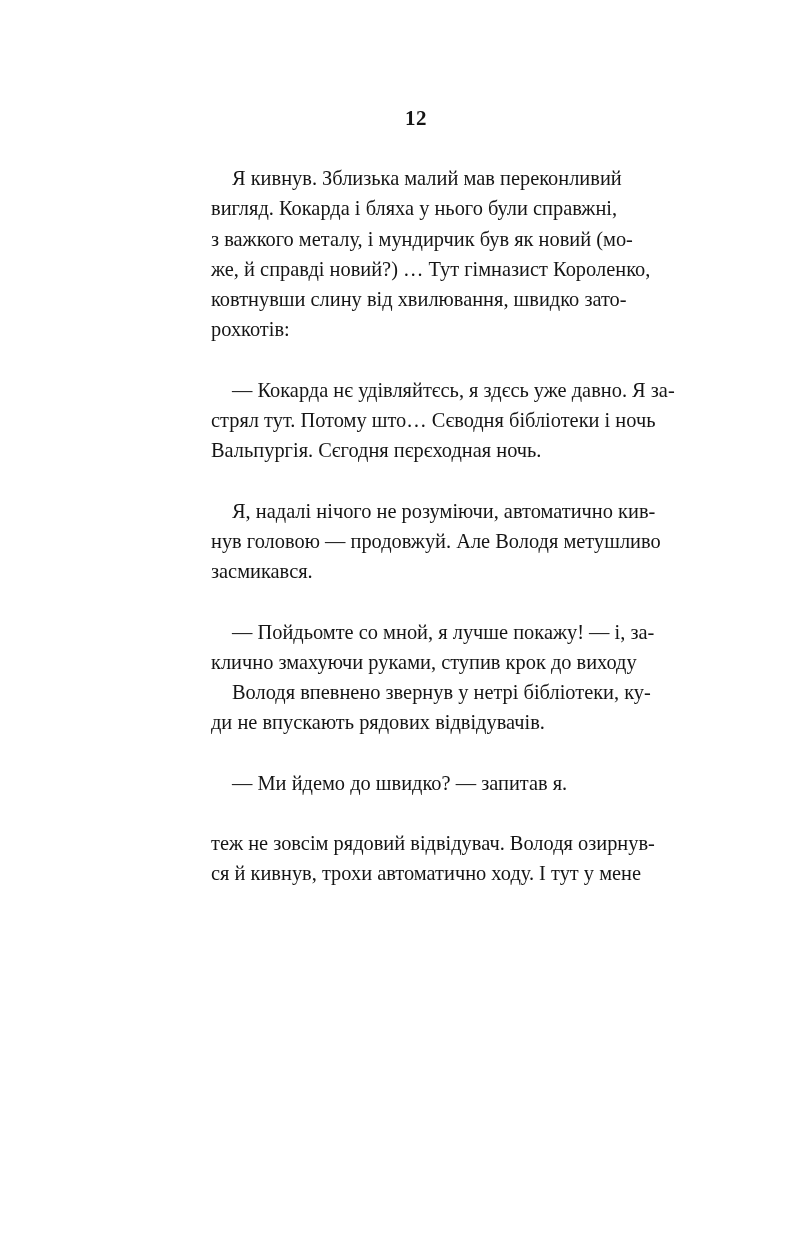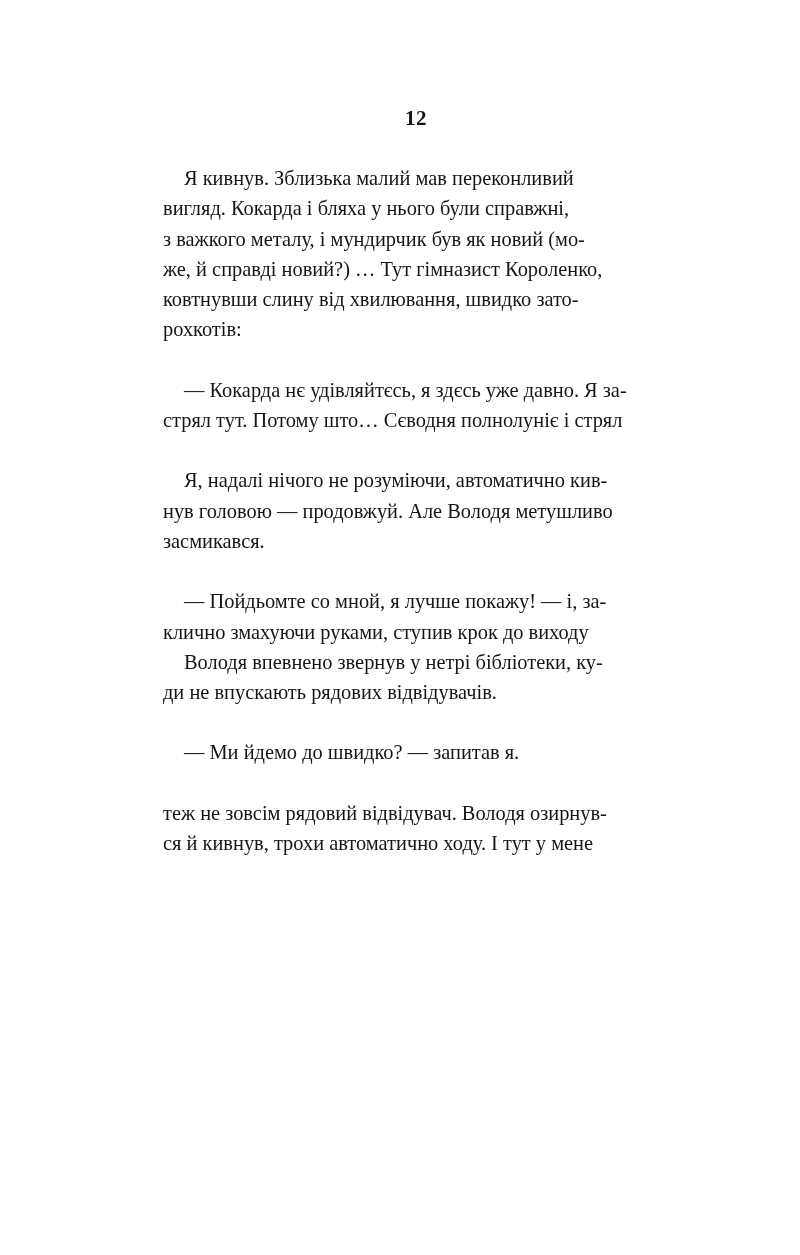--- a/index.html
+++ b/index.html
@@ -69,6 +69,7 @@
   .para .line {
     display: block;
     white-space: pre;
+    margin-left: 48px;
   }
 
   .para .line.indent {

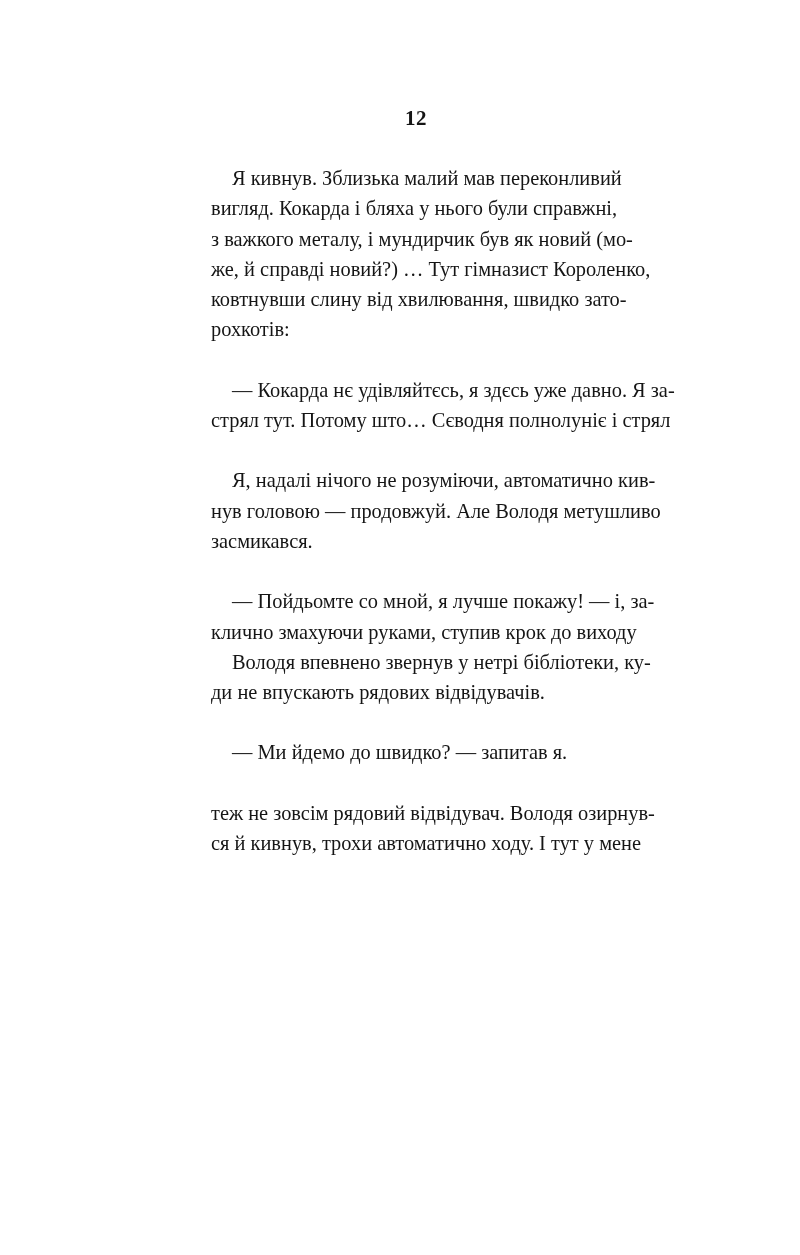--- a/index.html
+++ b/index.html
@@ -86,7 +86,7 @@
   <div class="text-block" style="color: rgb(21, 21, 21);">
 
   <p class="para tight-before"><span class="line indent">Я кивнув. Зблизька малий мав переконливий</span><span class="line">вигляд. Кокарда і бляха у нього були справжні,</span><span class="line">з важкого металу, і мундирчик був як новий (мо-</span><span class="line">же, й справді новий?) … Тут гімназист Короленко,</span><span class="line">ковтнувши слину від хвилювання, швидко зато-</span><span class="line">рохкотів:</span></p>
-      <p class="para gap-before"><span class="line indent">— Кокарда нє удівляйтєсь, я здєсь уже давно. Я за-</span><span class="line">стрял тут. Потому што… Сєводня полнолуніє і стрял</span></p>
+      <p class="para gap-before"><span class="line indent">— Кокарда нє удівляйтєсь, я здєсь уже давно. Я за-</span><span class="line">стрял тут. Потому што… Сєводня бібліотеки і ночь</span></p>
       <p class="para gap-before"><span class="line indent">Я, надалі нічого не розуміючи, автоматично кив-</span><span class="line">нув головою — продовжуй. Але Володя метушливо</span><span class="line">засмикався.</span></p>
       <p class="para gap-before"><span class="line indent">— Пойдьомте со мной, я лучше покажу! — і, за-</span><span class="line">клично змахуючи руками, ступив крок до виходу</span></p>
       <p class="para tight-before"><span class="line indent">Володя впевнено звернув у нетрі бібліотеки, ку-</span><span class="line">ди не впускають рядових відвідувачів.</span></p>

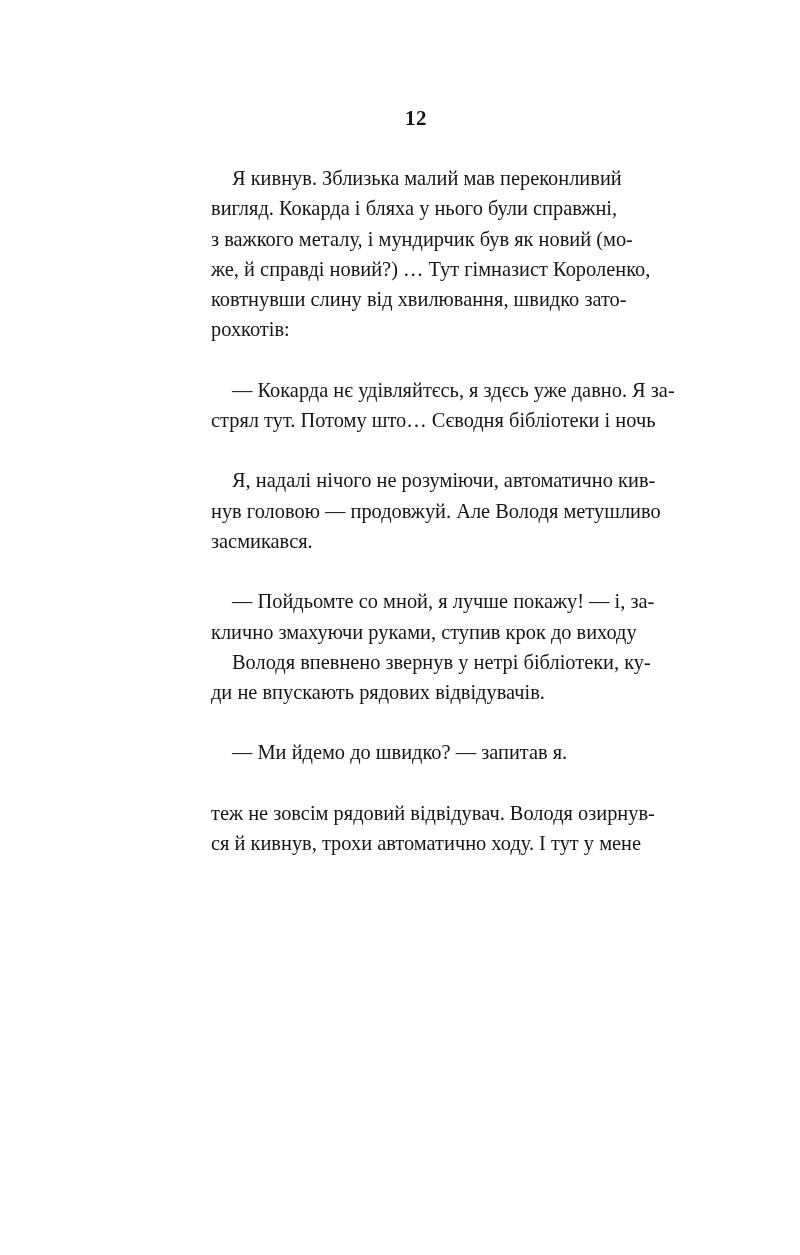--- a/index.html
+++ b/index.html
@@ -86,7 +86,7 @@
   <div class="text-block" style="color: rgb(21, 21, 21);">
 
   <p class="para tight-before"><span class="line indent">Я кивнув. Зблизька малий мав переконливий</span><span class="line">вигляд. Кокарда і бляха у нього були справжні,</span><span class="line">з важкого металу, і мундирчик був як новий (мо-</span><span class="line">же, й справді новий?) … Тут гімназист Короленко,</span><span class="line">ковтнувши слину від хвилювання, швидко зато-</span><span class="line">рохкотів:</span></p>
-      <p class="para gap-before"><span class="line indent">— Кокарда нє удівляйтєсь, я здєсь уже давно. Я за-</span><span class="line">стрял тут. Потому што… Сєводня бібліотеки і ночь</span></p>
+      <p class="para gap-before"><span class="line indent">— Кокарда нє удівляйтєсь, я здєсь уже давно. Я за-</span><span class="line">стрял тут. Потому што… Сєводня бібліотеки і ночь</span><span class="line">Вальпургія. Сєгодня пєрєходная ночь.</span></p>
       <p class="para gap-before"><span class="line indent">Я, надалі нічого не розуміючи, автоматично кив-</span><span class="line">нув головою — продовжуй. Але Володя метушливо</span><span class="line">засмикався.</span></p>
       <p class="para gap-before"><span class="line indent">— Пойдьомте со мной, я лучше покажу! — і, за-</span><span class="line">клично змахуючи руками, ступив крок до виходу</span></p>
       <p class="para tight-before"><span class="line indent">Володя впевнено звернув у нетрі бібліотеки, ку-</span><span class="line">ди не впускають рядових відвідувачів.</span></p>

